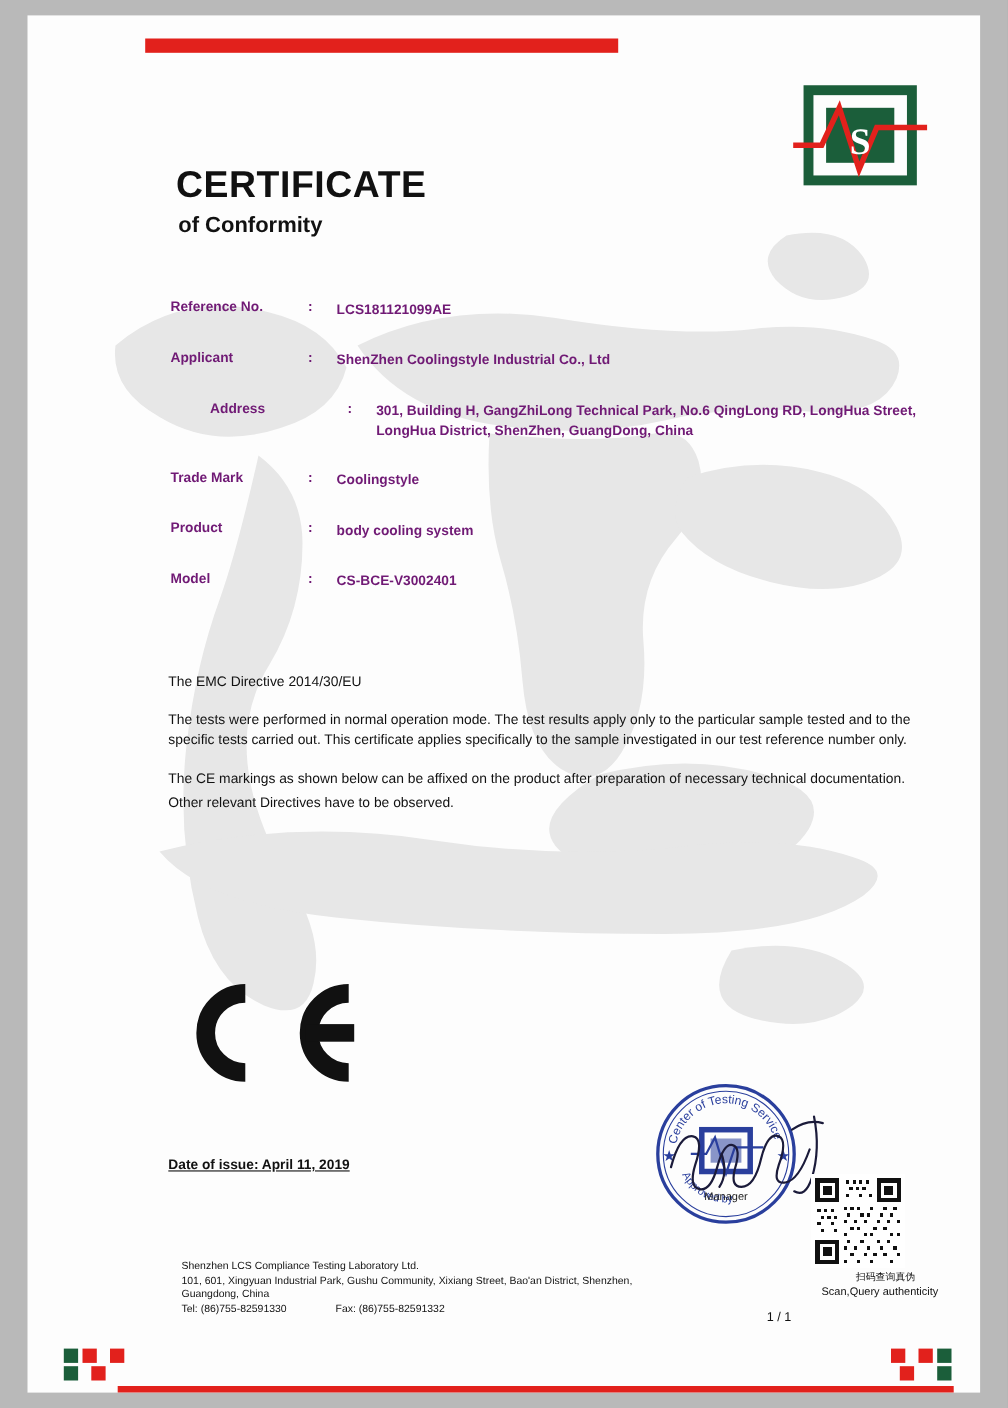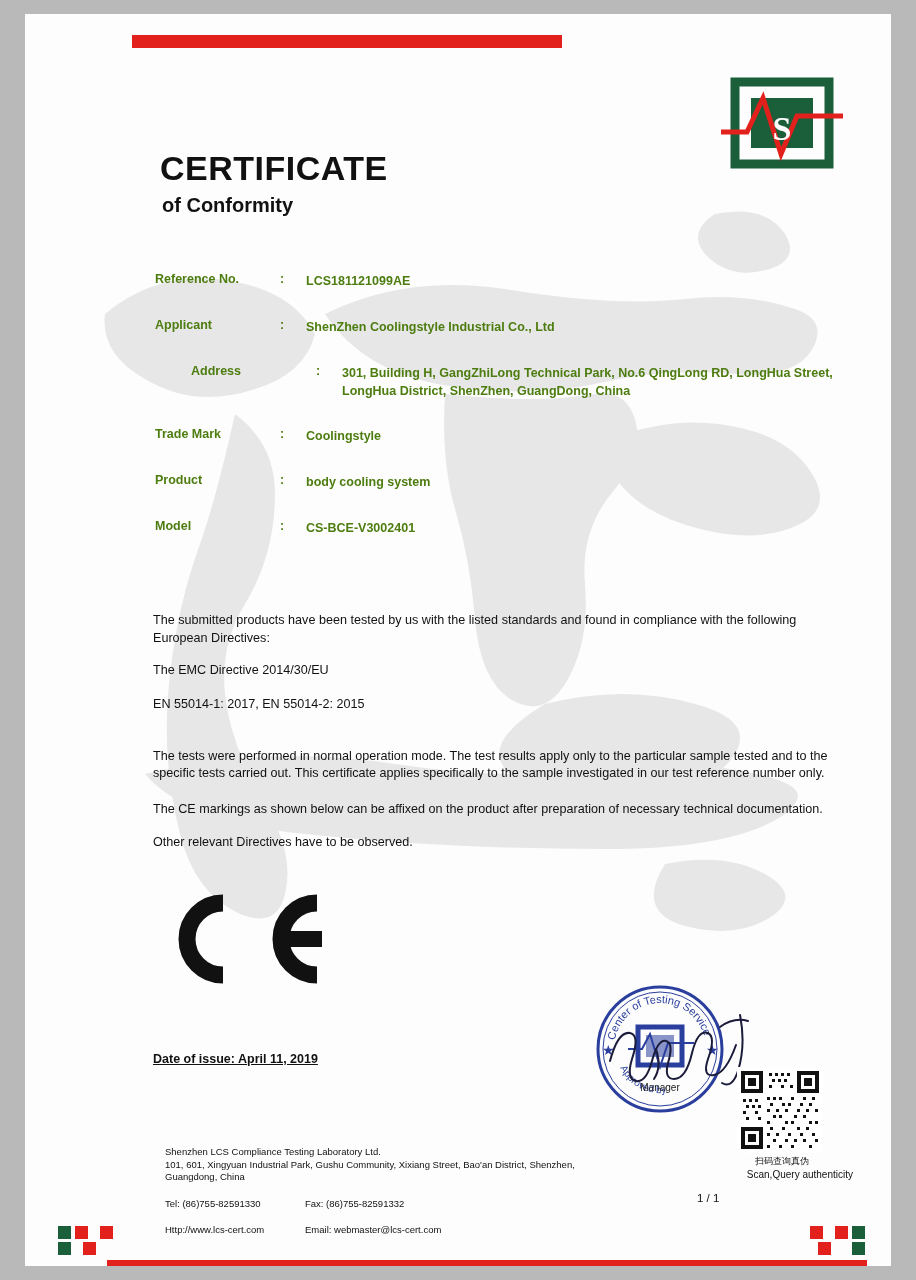--- a/index.html
+++ b/index.html
@@ -108,7 +108,7 @@
     display: flex;
     margin-bottom: 28px;
     font-size: 12.5px;
-    color: #4d7c0f;
+    color: #701a75;
   }
   .field-label {
     width: 125px;

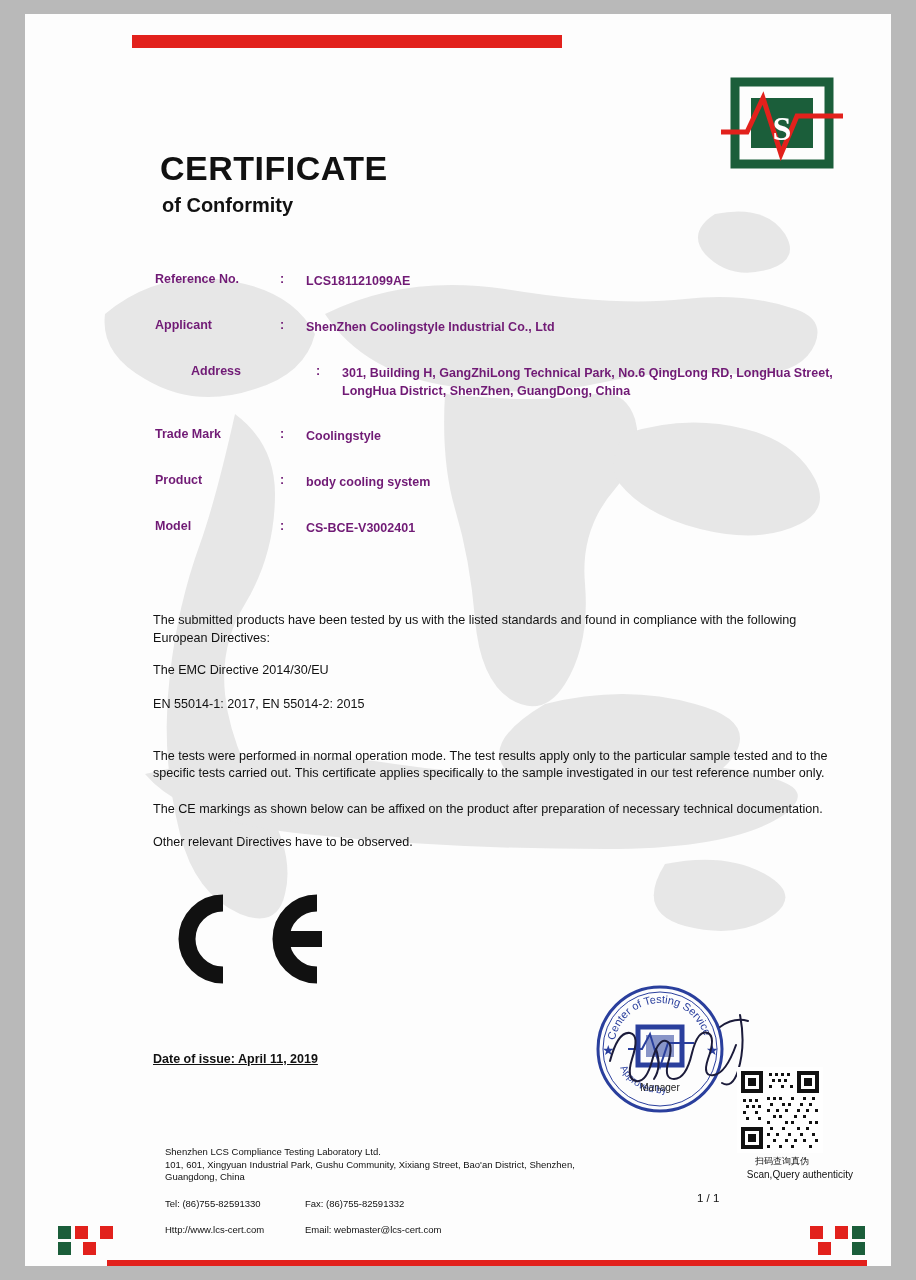--- a/index.html
+++ b/index.html
@@ -297,7 +297,6 @@
     </div>
 
     <div class="body-text">
-      <div class="para">The submitted products have been tested by us with the listed standards and found in compliance with the following European Directives:</div>
       <div class="para bold">The EMC Directive 2014/30/EU</div>
       <div class="para bold" style="margin-bottom:34px;">EN 55014-1: 2017, EN 55014-2: 2015</div>
       <div class="para" style="margin-bottom:18px;">The tests were performed in normal operation mode. The test results apply only to the particular sample tested and to the specific tests carried out. This certificate applies specifically to the sample investigated in our test reference number only.</div>

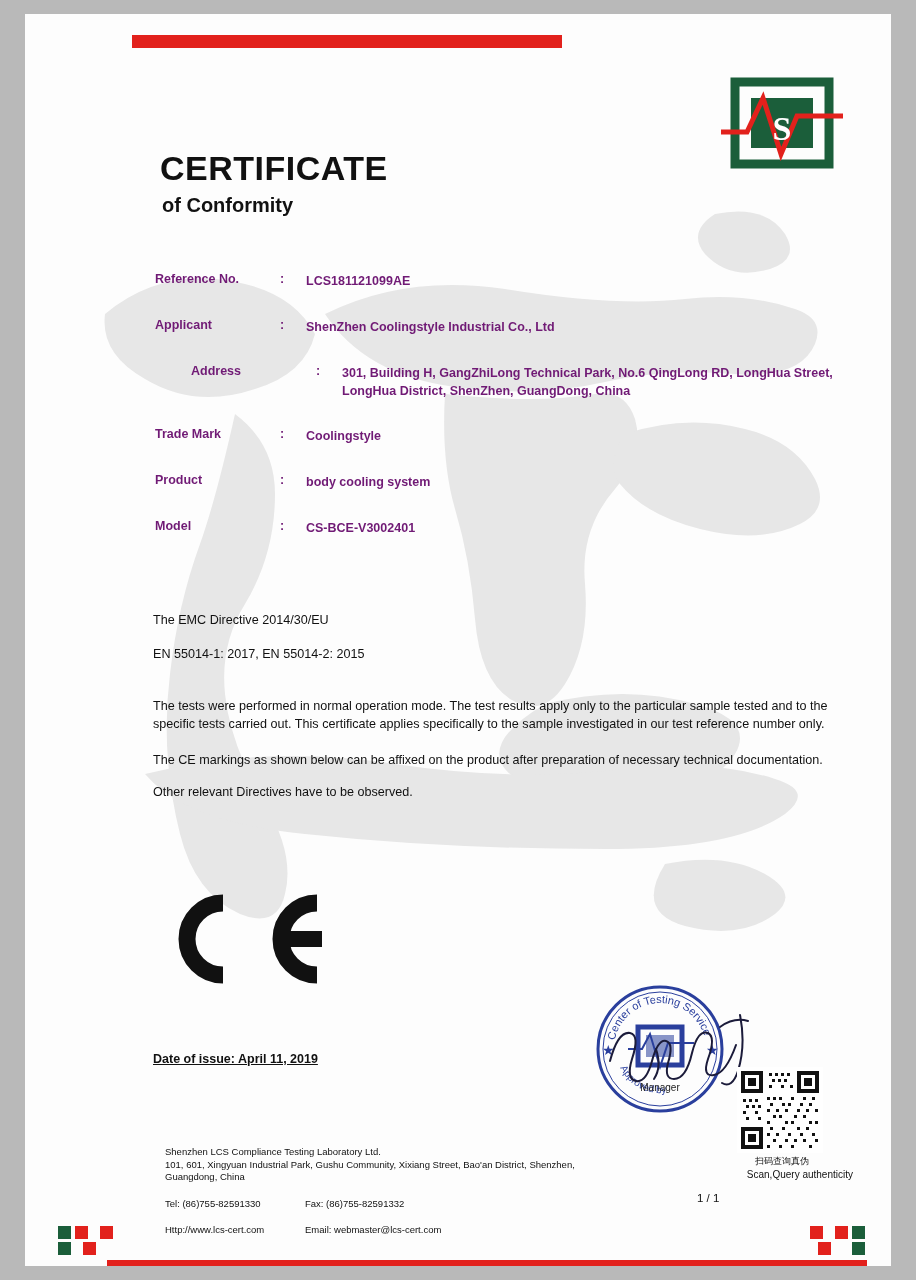--- a/index.html
+++ b/index.html
@@ -298,7 +298,6 @@
 
     <div class="body-text">
       <div class="para bold">The EMC Directive 2014/30/EU</div>
-      <div class="para bold" style="margin-bottom:34px;">EN 55014-1: 2017, EN 55014-2: 2015</div>
       <div class="para" style="margin-bottom:18px;">The tests were performed in normal operation mode. The test results apply only to the particular sample tested and to the specific tests carried out. This certificate applies specifically to the sample investigated in our test reference number only.</div>
       <div class="para" style="margin-bottom:15px;">The CE markings as shown below can be affixed on the product after preparation of necessary technical documentation.</div>
       <div class="para">Other relevant Directives have to be observed.</div>

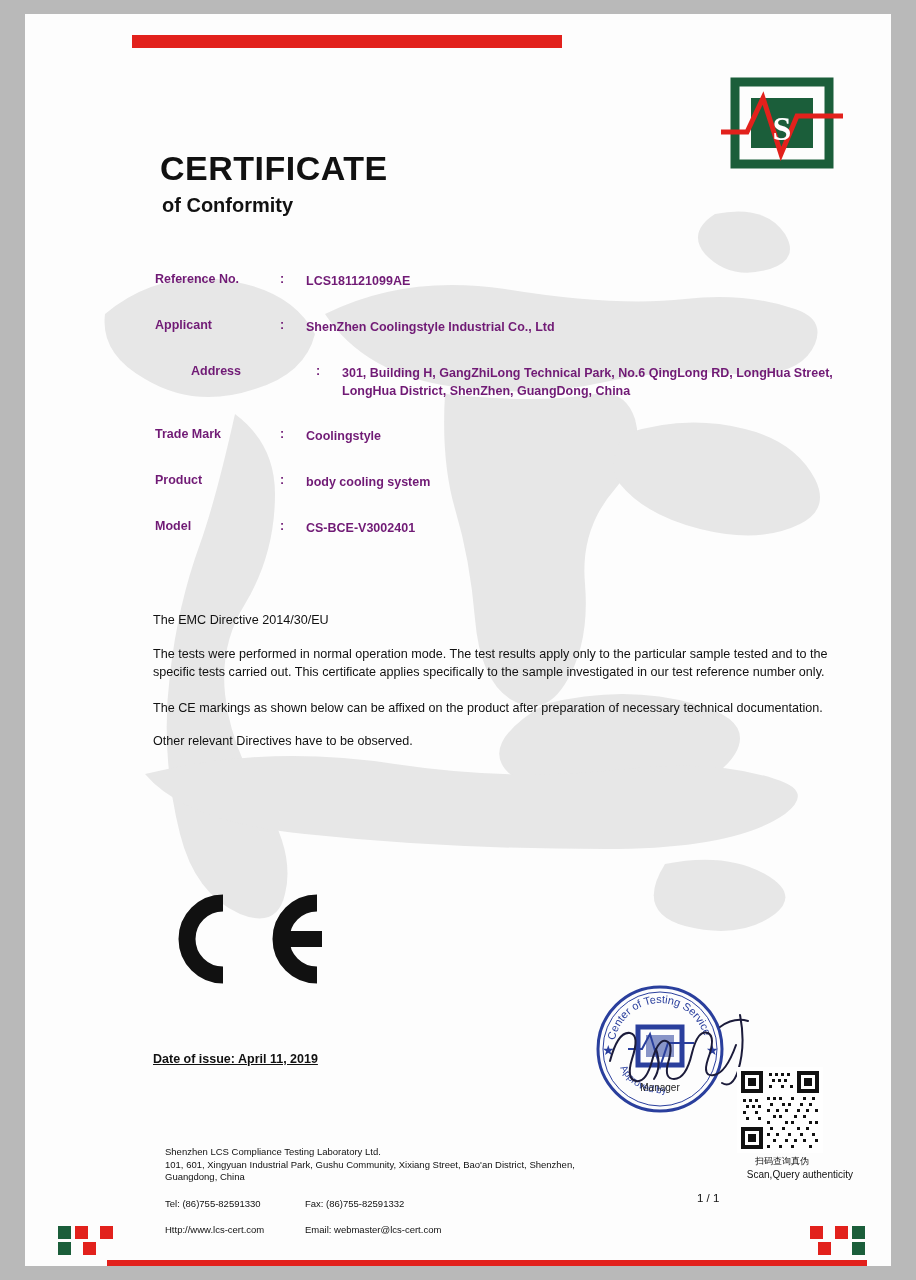--- a/index.html
+++ b/index.html
@@ -299,7 +299,7 @@
     <div class="body-text">
       <div class="para bold">The EMC Directive 2014/30/EU</div>
       <div class="para" style="margin-bottom:18px;">The tests were performed in normal operation mode. The test results apply only to the particular sample tested and to the specific tests carried out. This certificate applies specifically to the sample investigated in our test reference number only.</div>
-      <div class="para" style="margin-bottom:15px;">The CE markings as shown below can be affixed on the product after preparation of necessary technical documentation.</div>
+      <div class="para" style="margin-bottom:4px;">The CE markings as shown below can be affixed on the product after preparation of necessary technical documentation.</div>
       <div class="para">Other relevant Directives have to be observed.</div>
     </div>
 

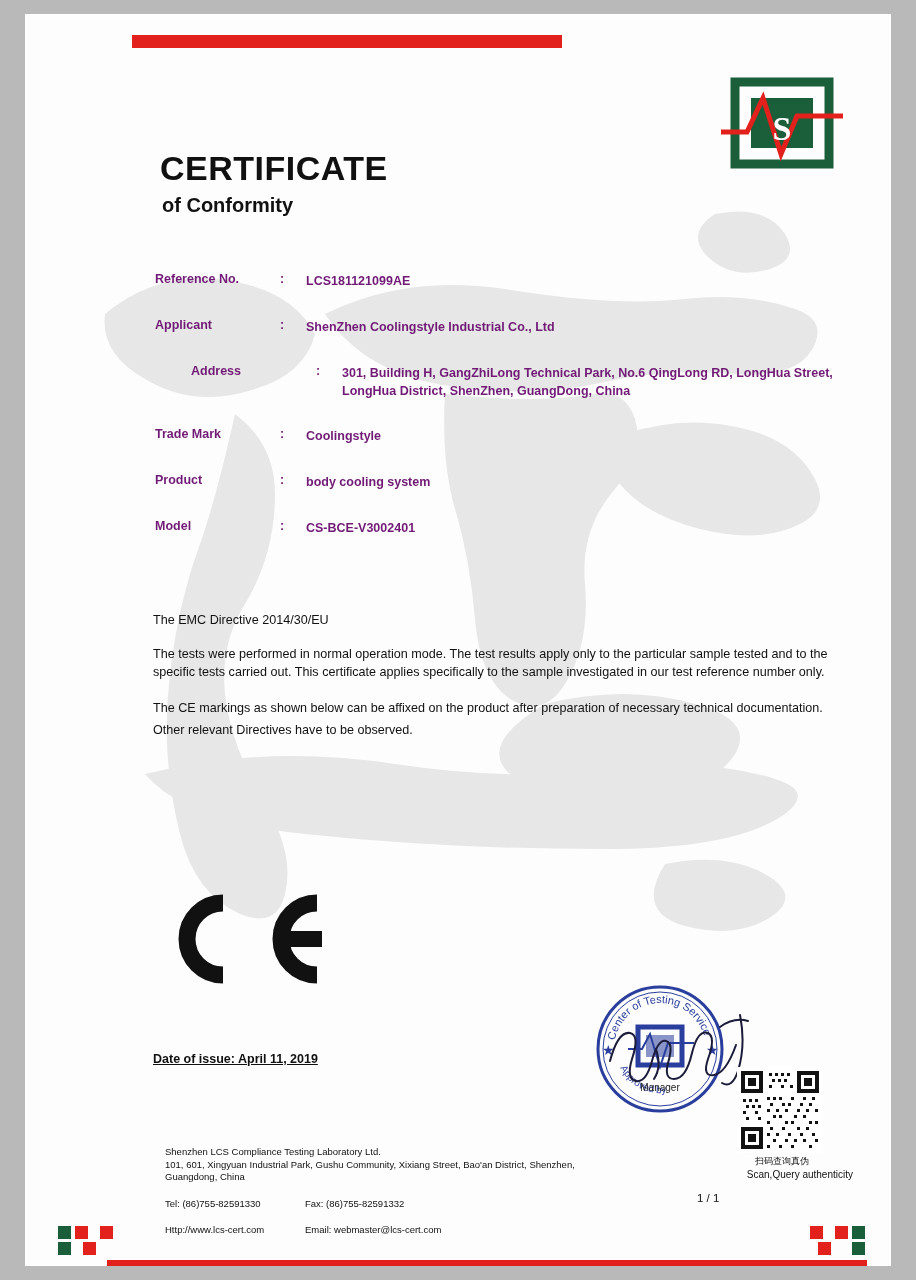--- a/index.html
+++ b/index.html
@@ -192,7 +192,7 @@
     left: 707px;
     top: 1141px;
     width: 100px;
-    text-align: center;
+    text-align: right;
     font-size: 9px;
     color: #111;
     font-family: Liberation Mono, monospace;

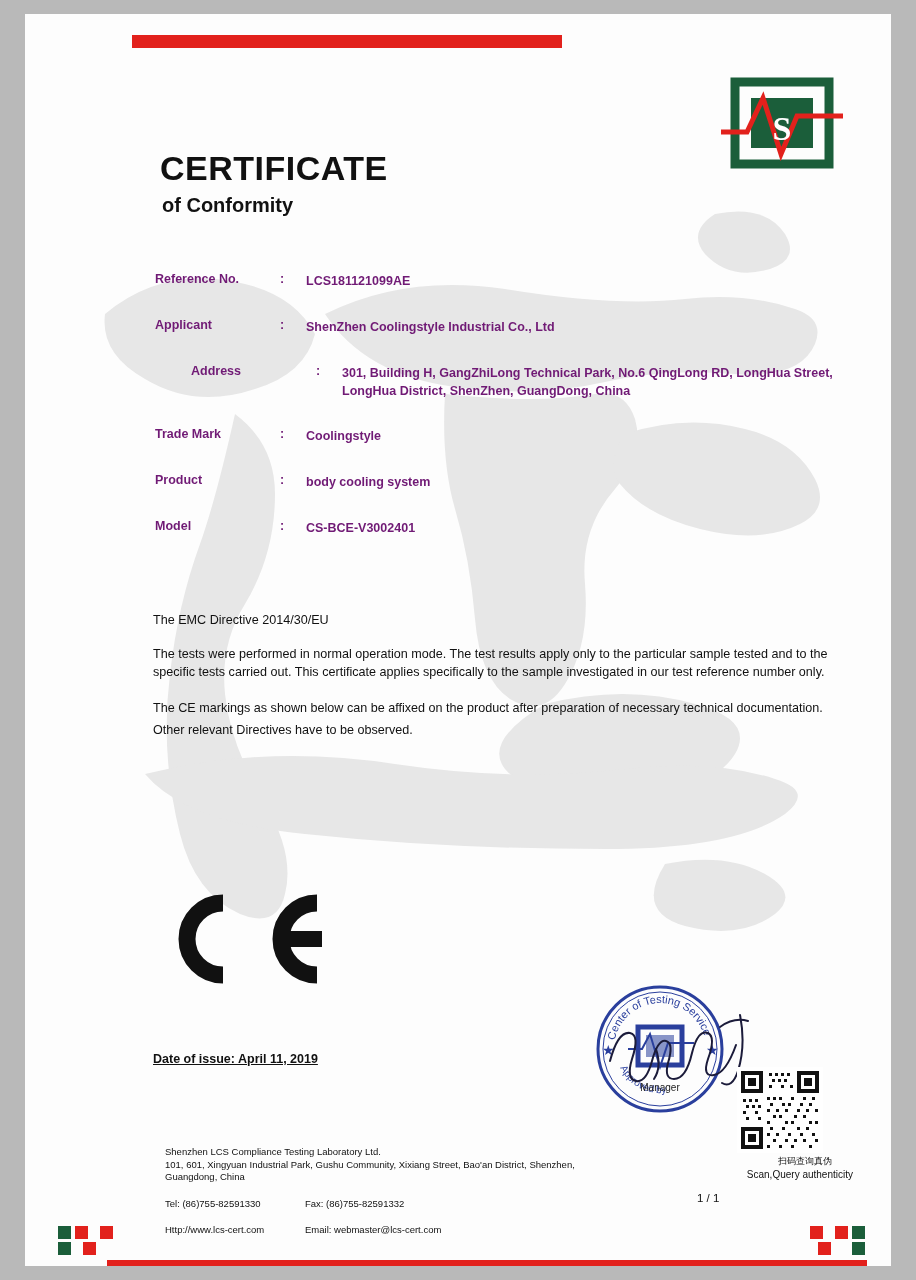--- a/index.html
+++ b/index.html
@@ -219,7 +219,7 @@
   .footer .line { white-space: nowrap; }
   .footer-contacts {
     display: flex;
-    margin-top: 14px;
+    margin-top: 1px;
   }
   .footer-contacts .col1 { width: 140px; }
   .page-num {

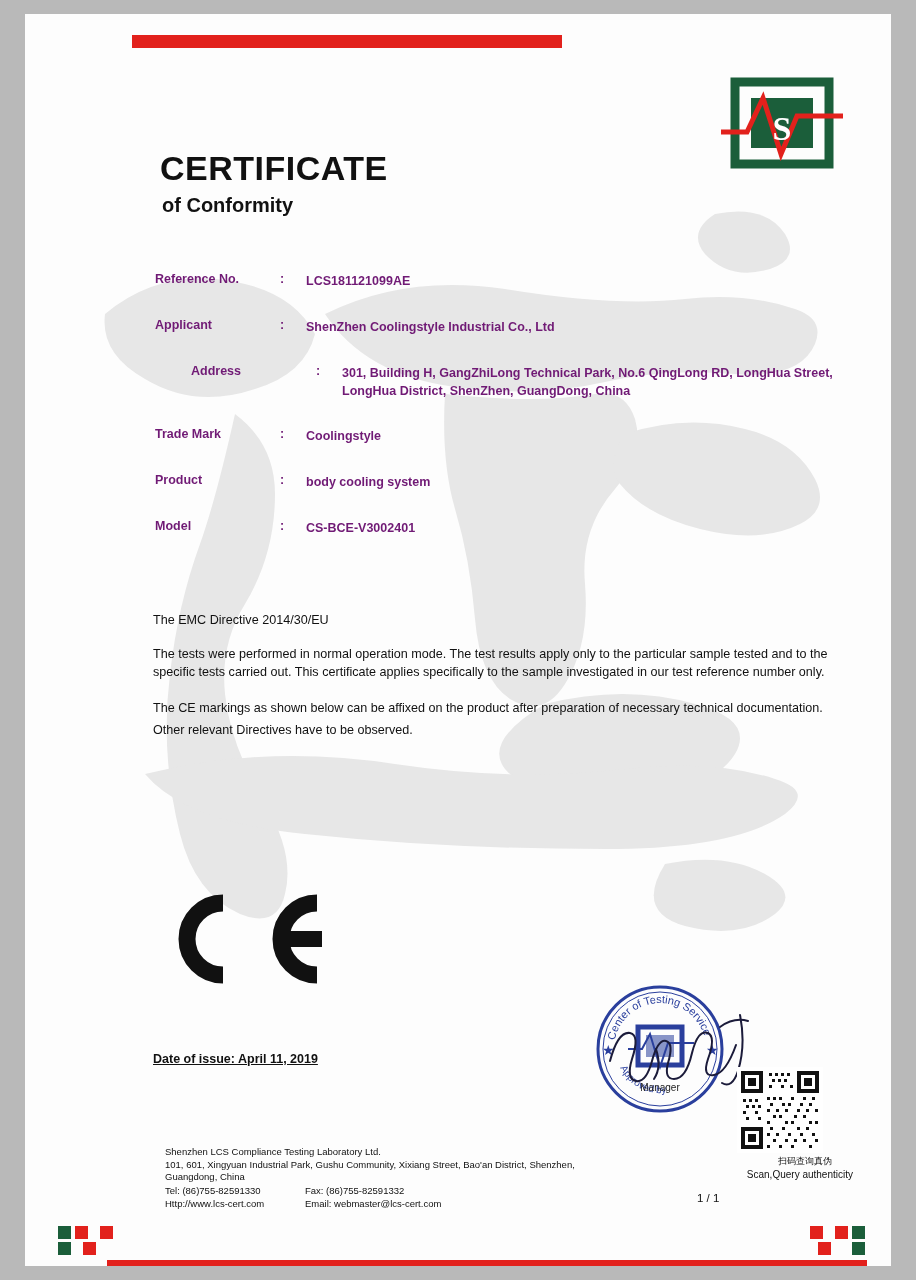--- a/index.html
+++ b/index.html
@@ -428,10 +428,6 @@
         <div class="col1">Tel: (86)755-82591330</div>
         <div>Fax: (86)755-82591332</div>
       </div>
-      <div class="footer-contacts">
-        <div class="col1">Http://www.lcs-cert.com</div>
-        <div>Email: webmaster@lcs-cert.com</div>
-      </div>
     </div>
 
     <div class="page-num">1 / 1</div>

